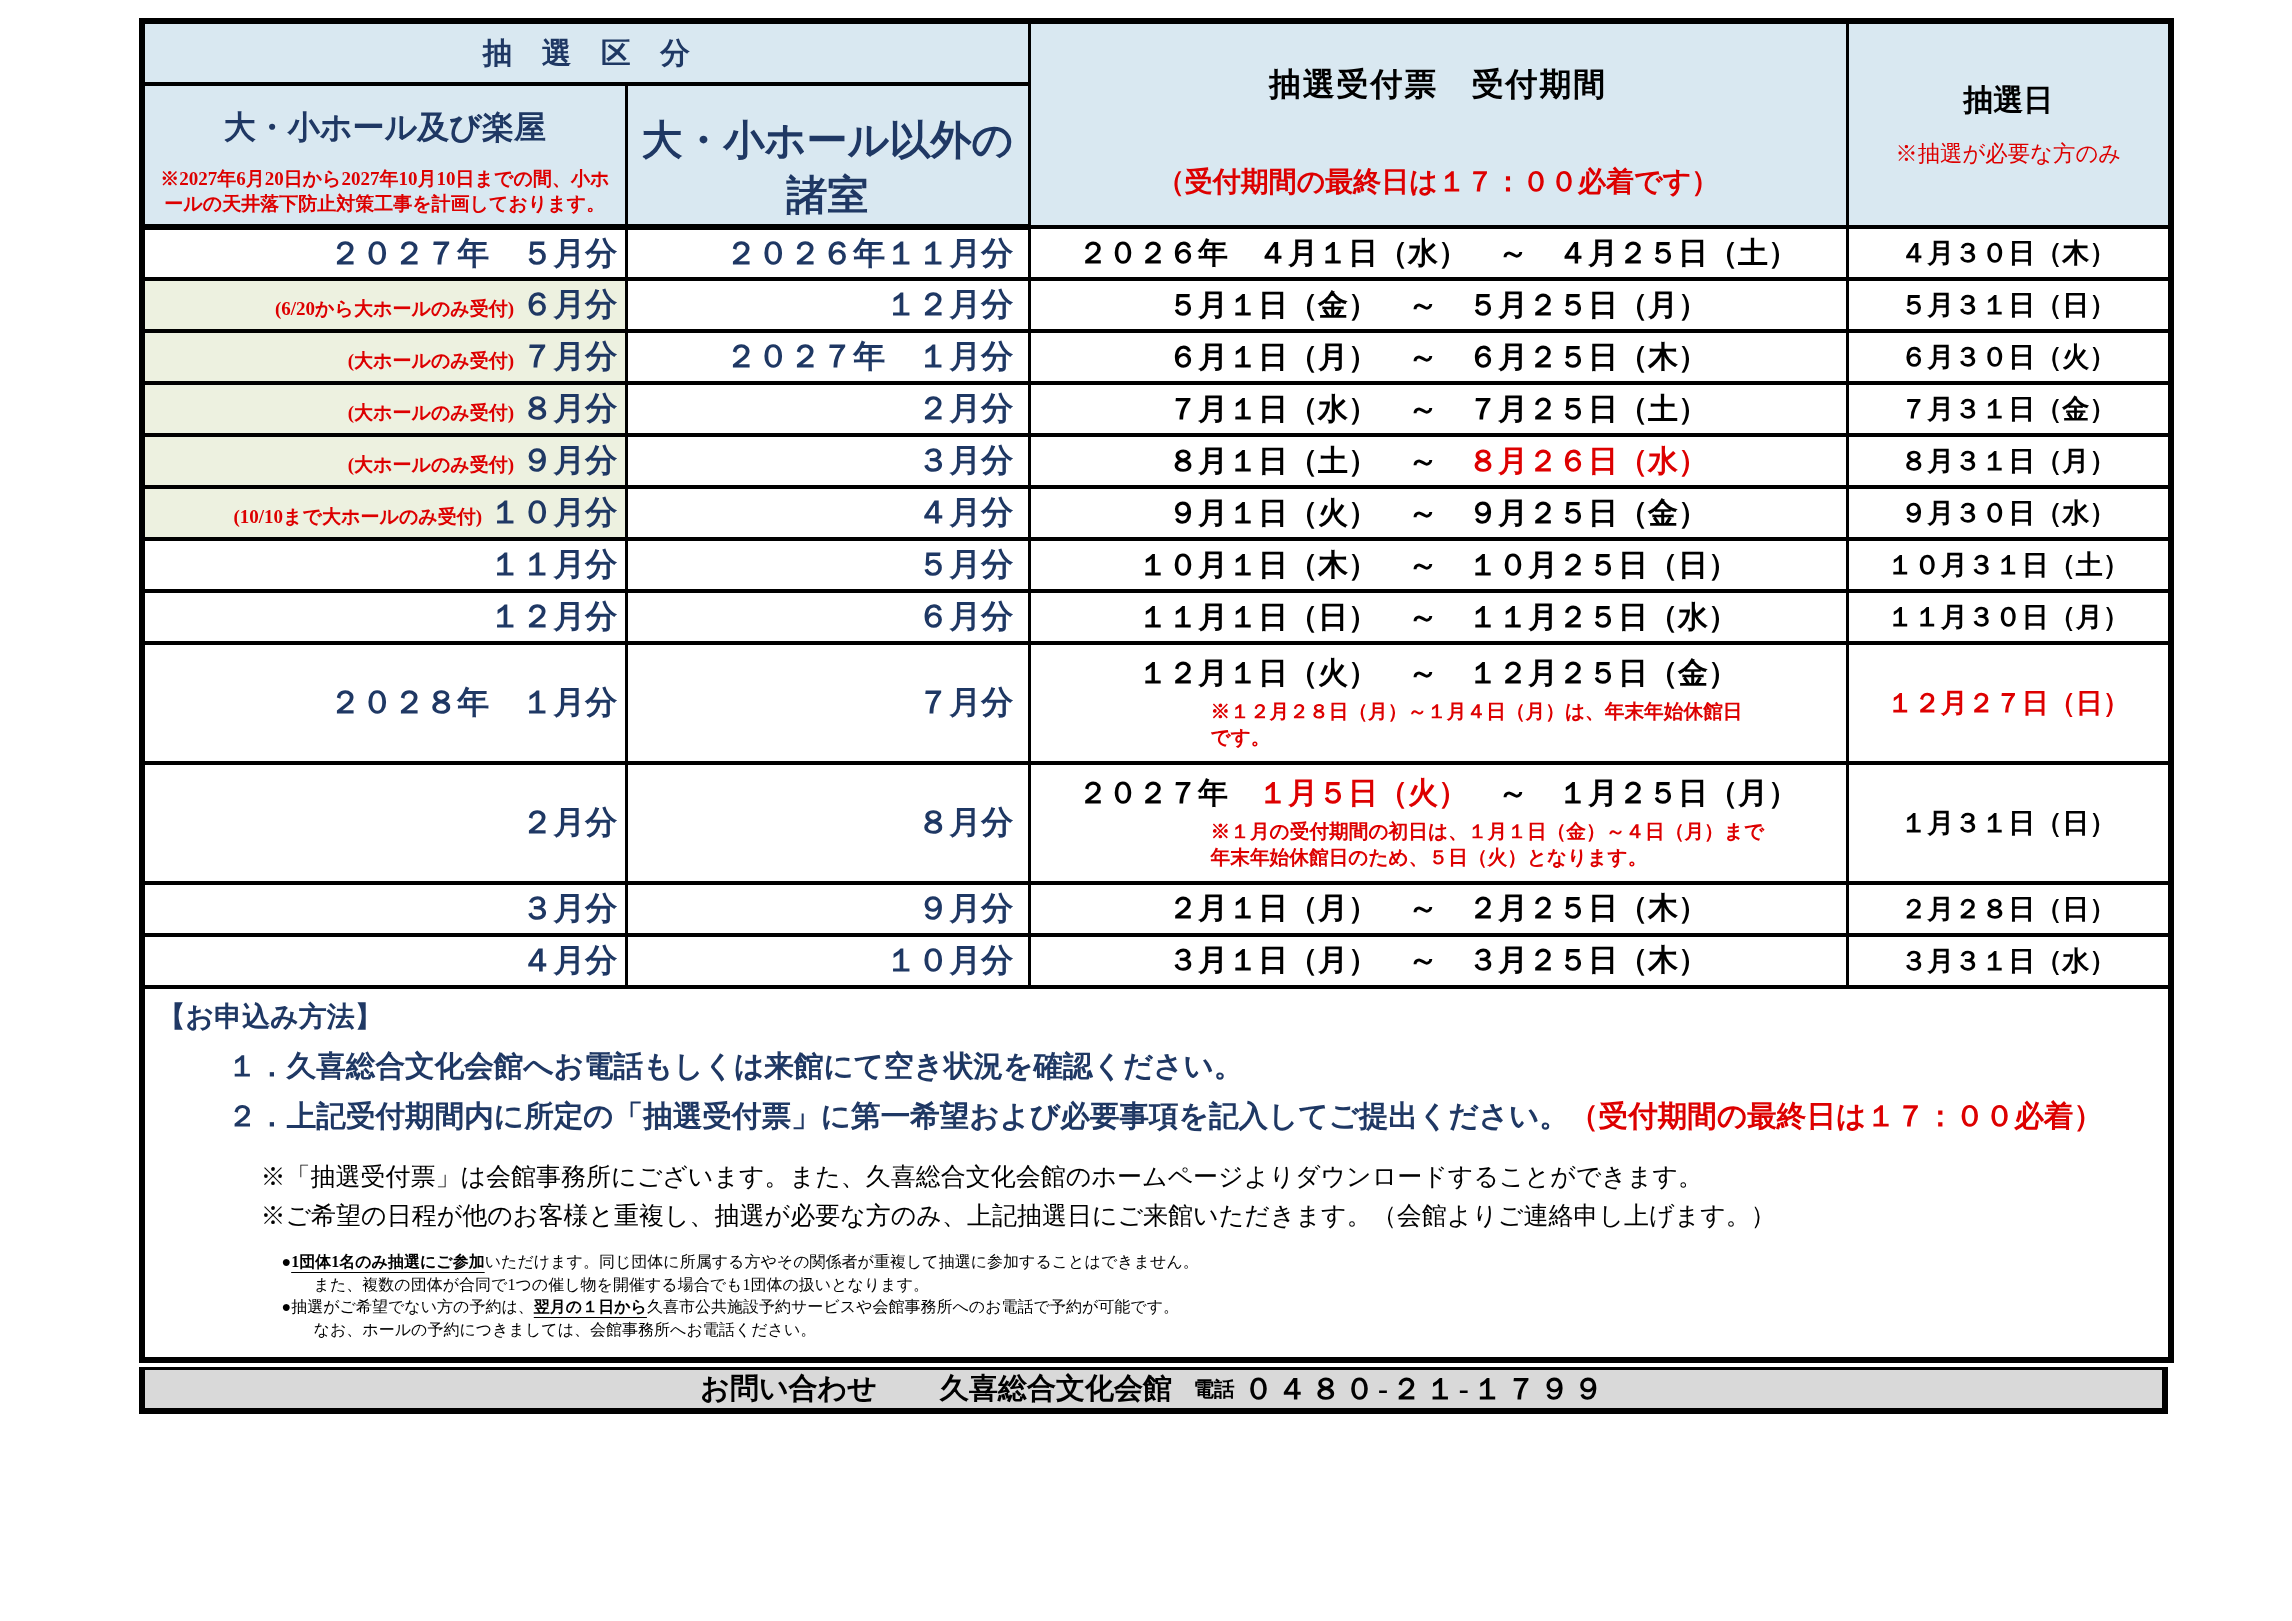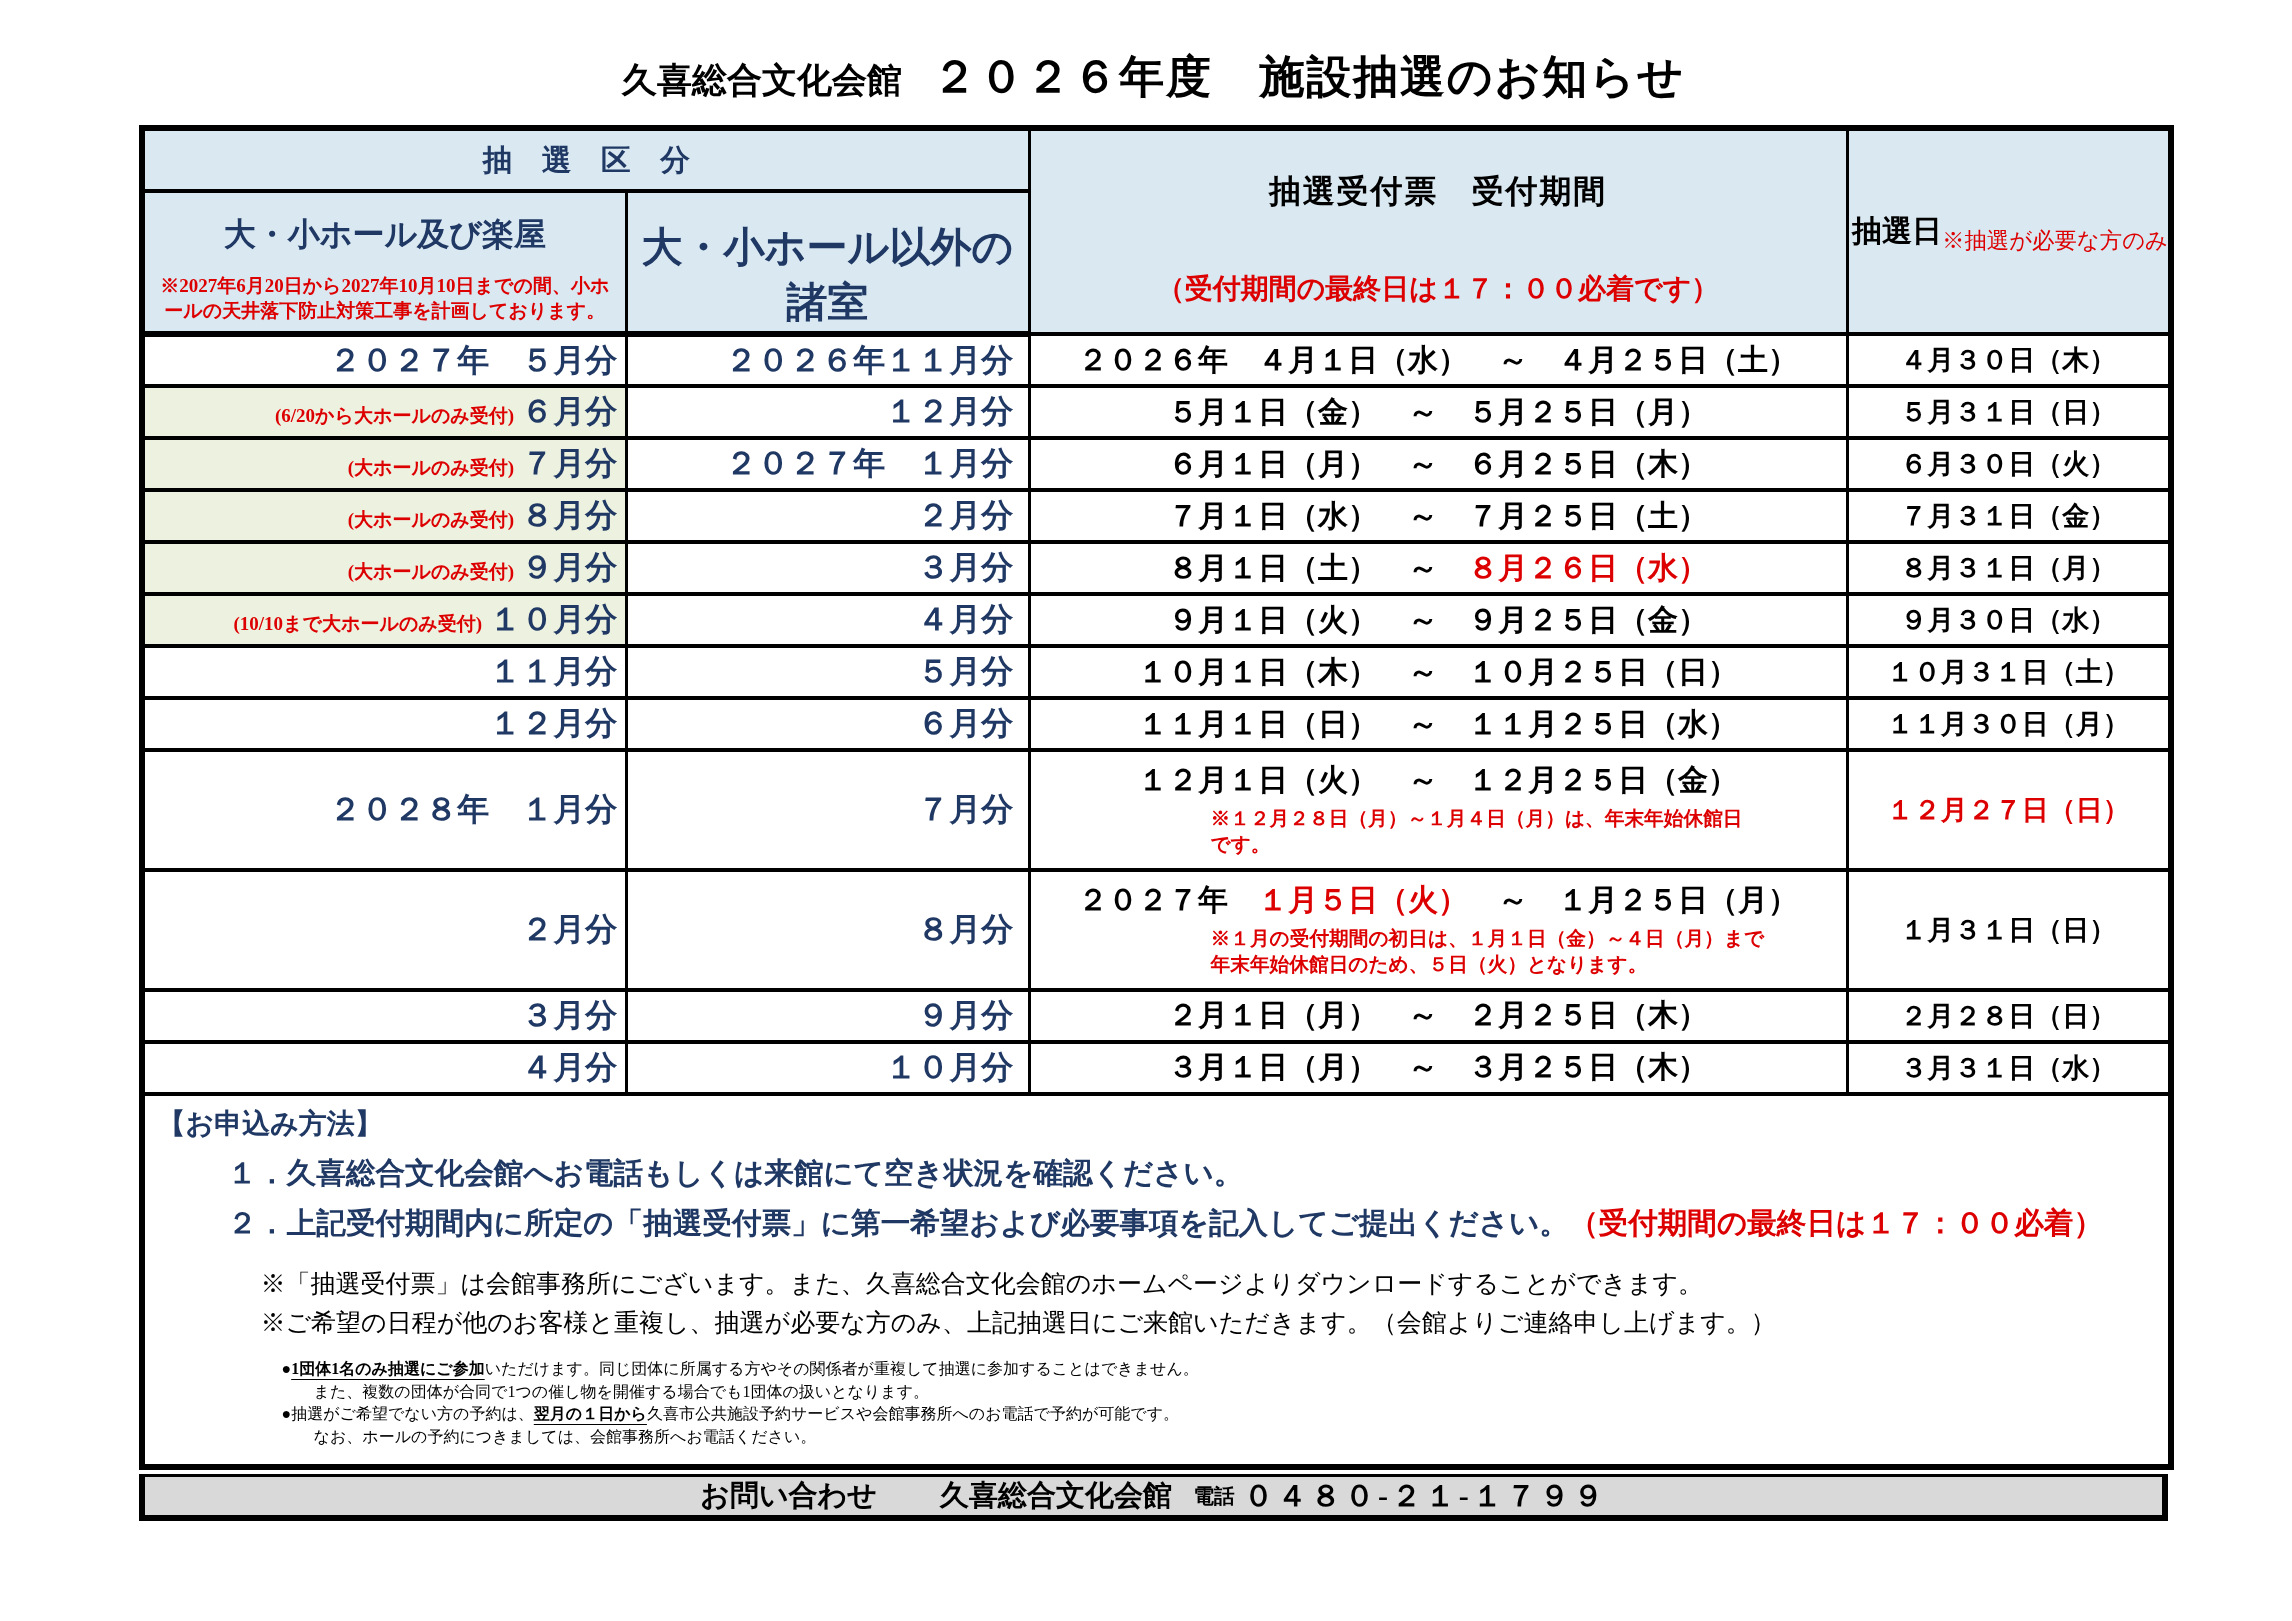--- a/index.html
+++ b/index.html
@@ -79,9 +79,6 @@
 
 <div class="page">
 
-  <div class="title-wrap">
-    <span class="title-org">久喜総合文化会館</span><span class="title-main">２０２６年度　施設抽選のお知らせ</span>
-  </div>
 
   <table class="sched">
     <colgroup>

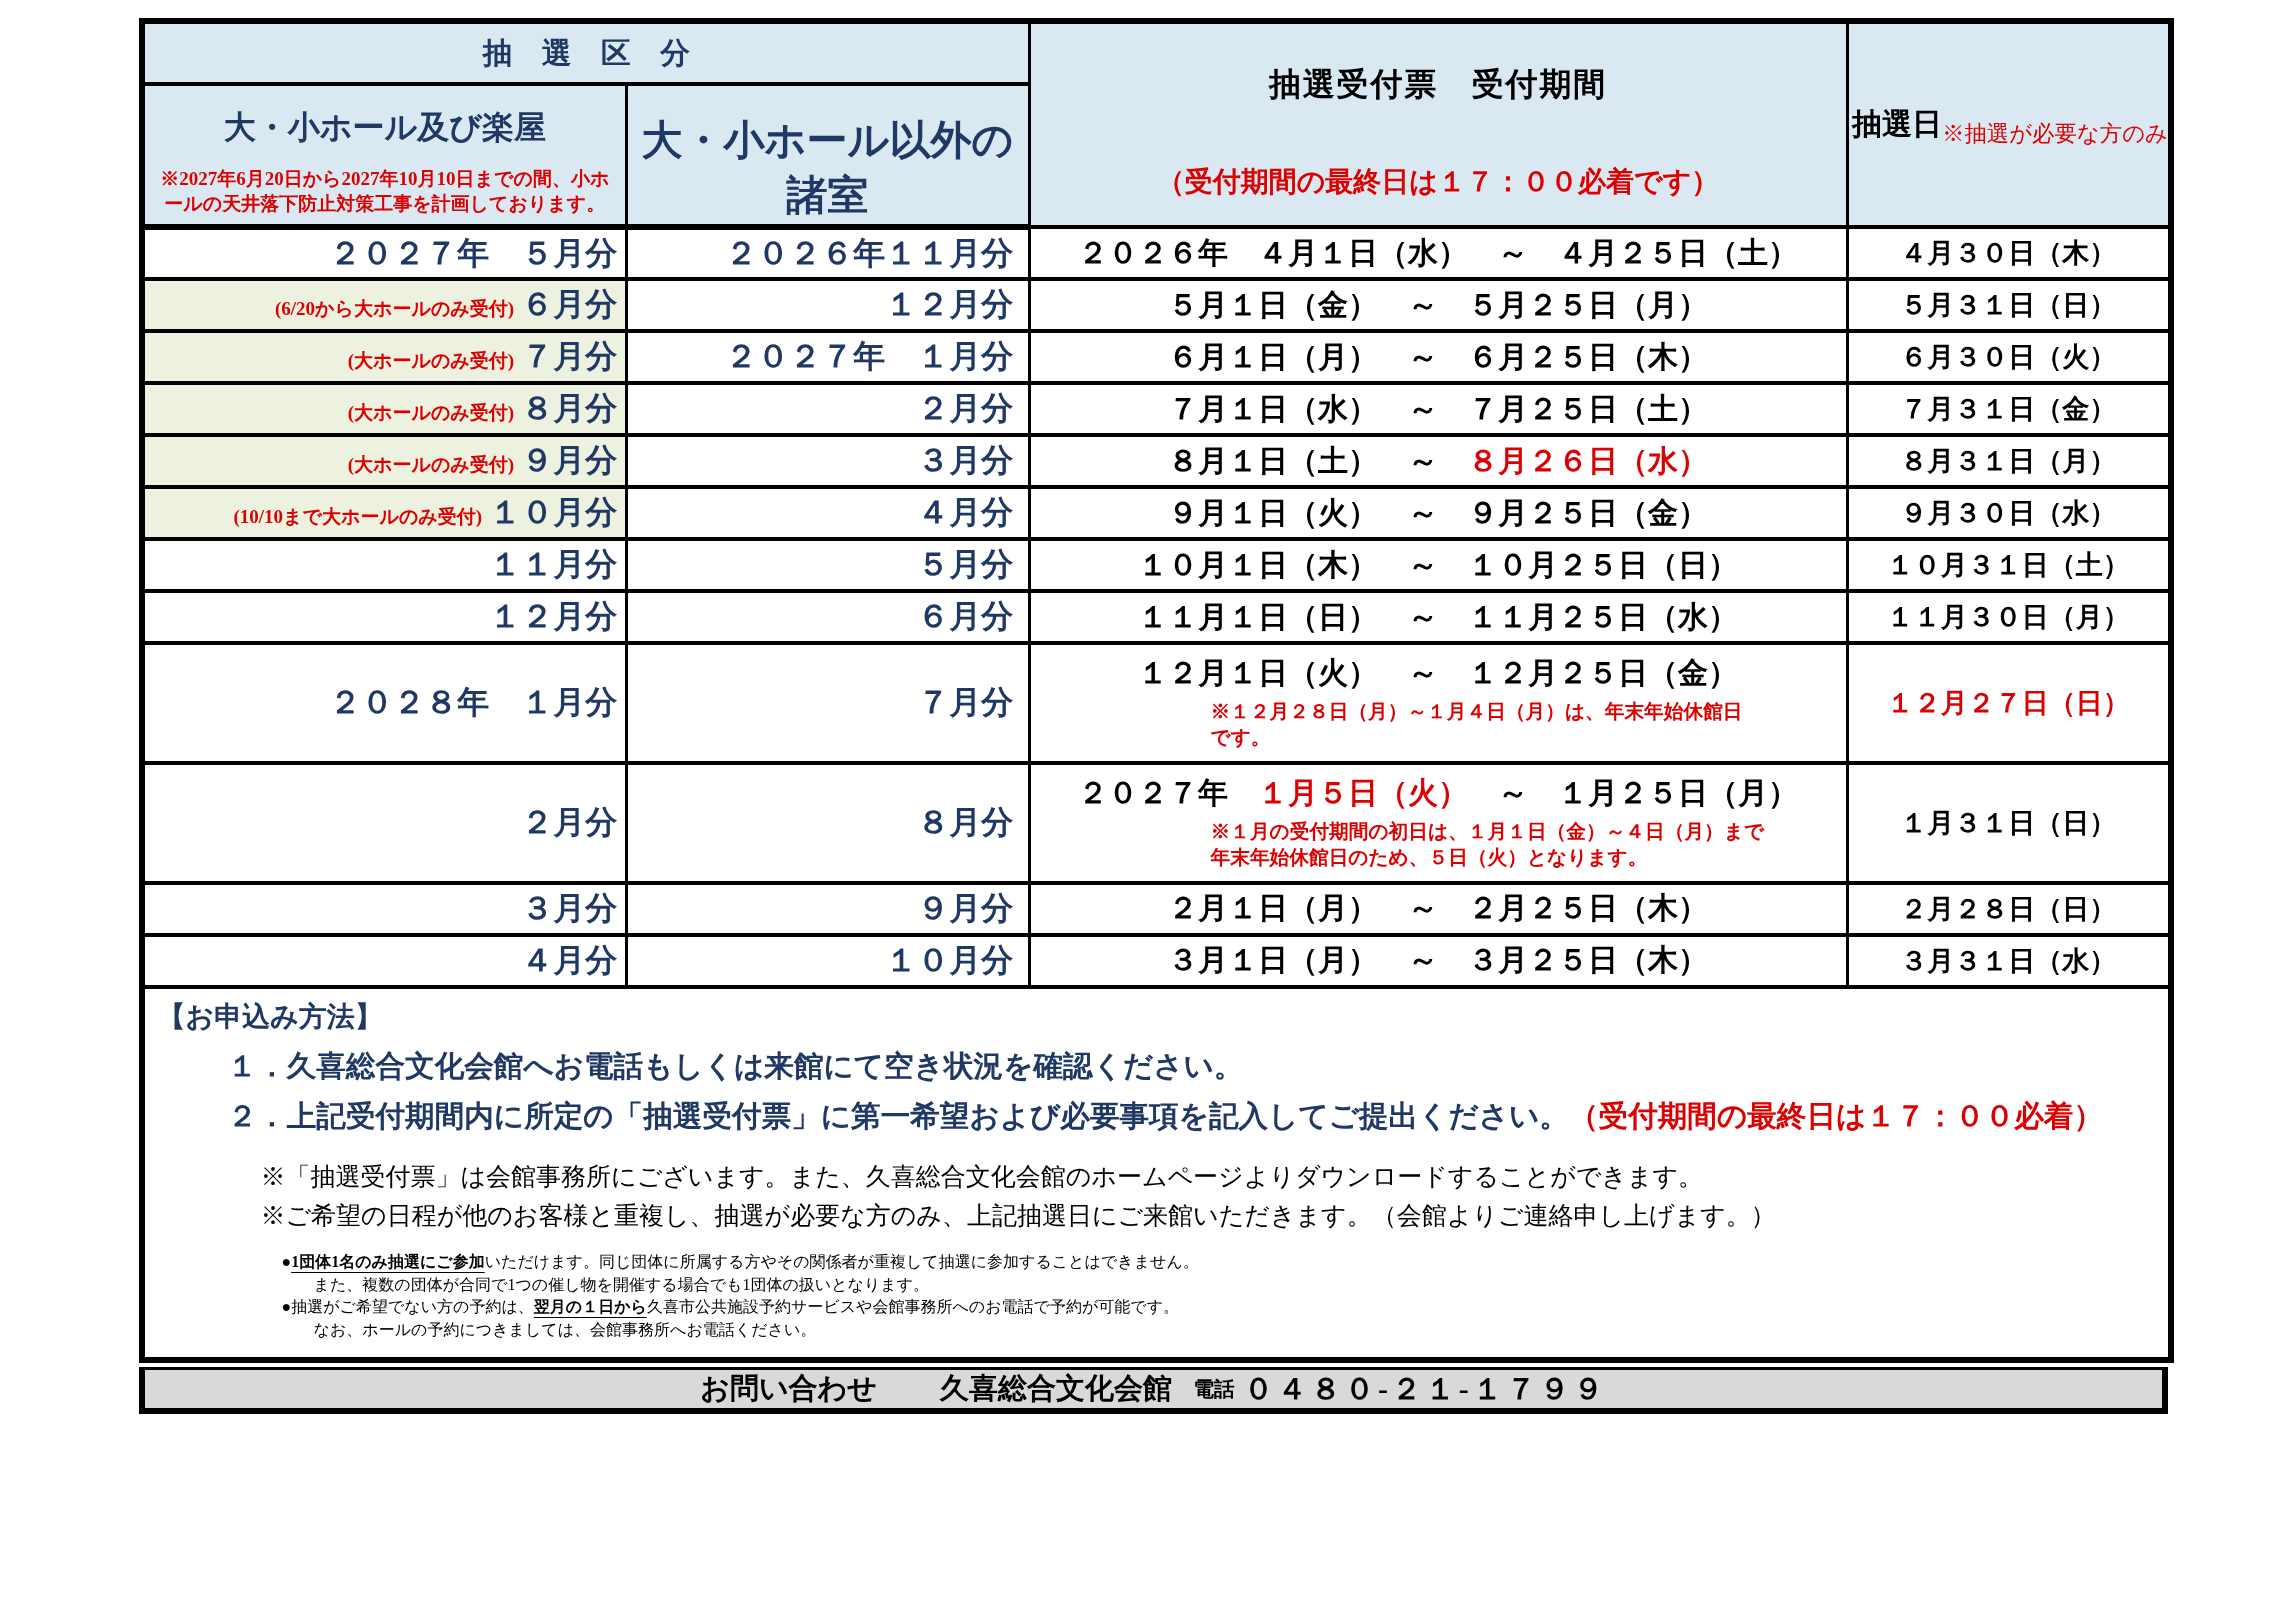--- a/index.html
+++ b/index.html
@@ -34,7 +34,7 @@
   .period-head-title{color:#000;font-size:32px;font-weight:700;letter-spacing:1.8px;}
   .period-head-note{color:var(--red);font-size:28px;font-weight:700;margin-top:56px;}
   td.lottery-head{background:var(--head-bg);padding:0;}
-  .lottery-head-inner{display:flex;flex-direction:row;align-items:center;justify-content:flex-end;height:100%;}
+  .lottery-head-inner{display:flex;flex-direction:column;align-items:center;justify-content:flex-end;height:100%;}
   .lottery-head-title{color:#000;font-size:30px;font-weight:700;}
   .lottery-head-note{color:var(--red);font-size:22.4px;font-weight:400;margin-top:17px;}
   tr.subhead td{border-bottom:6.3px solid var(--line);}

